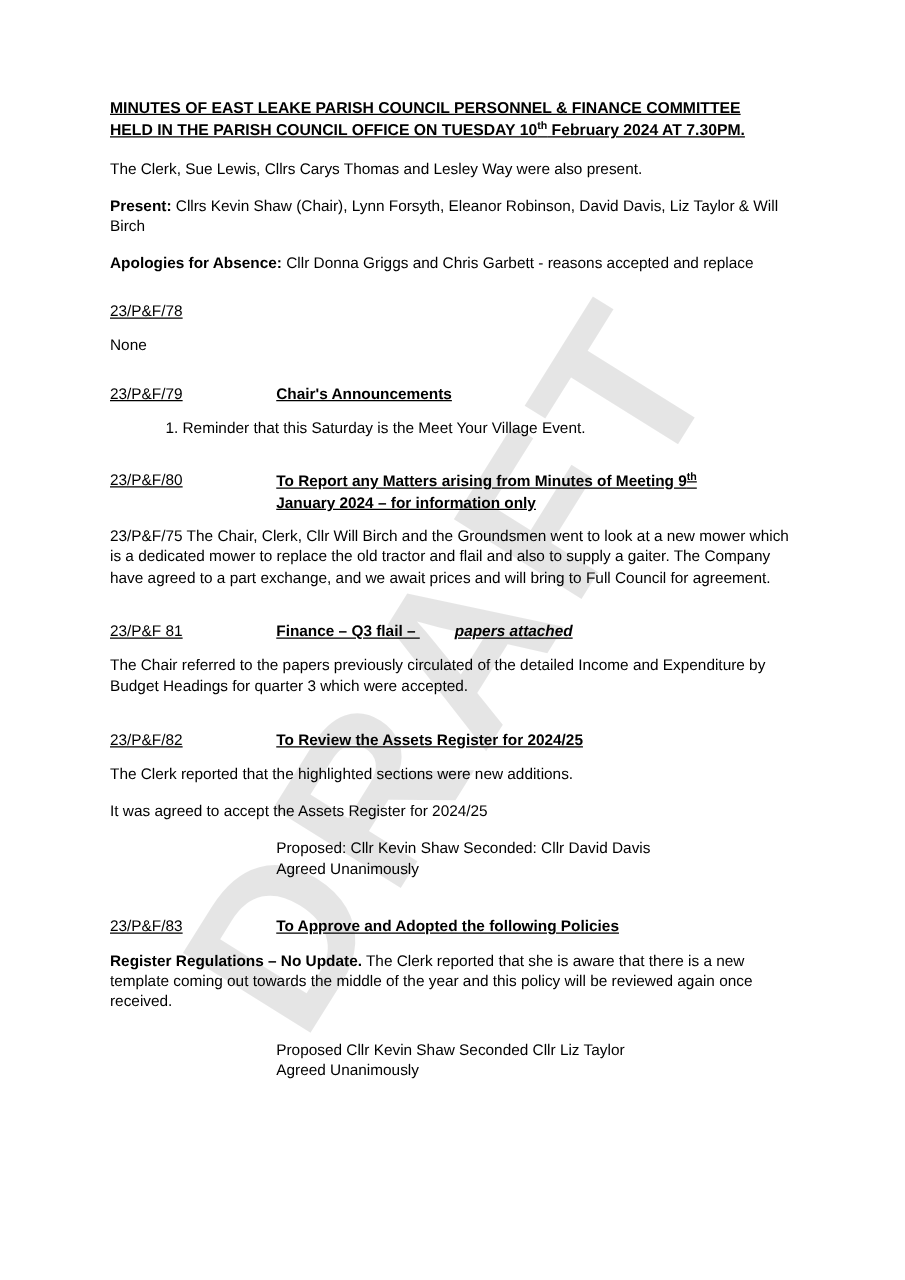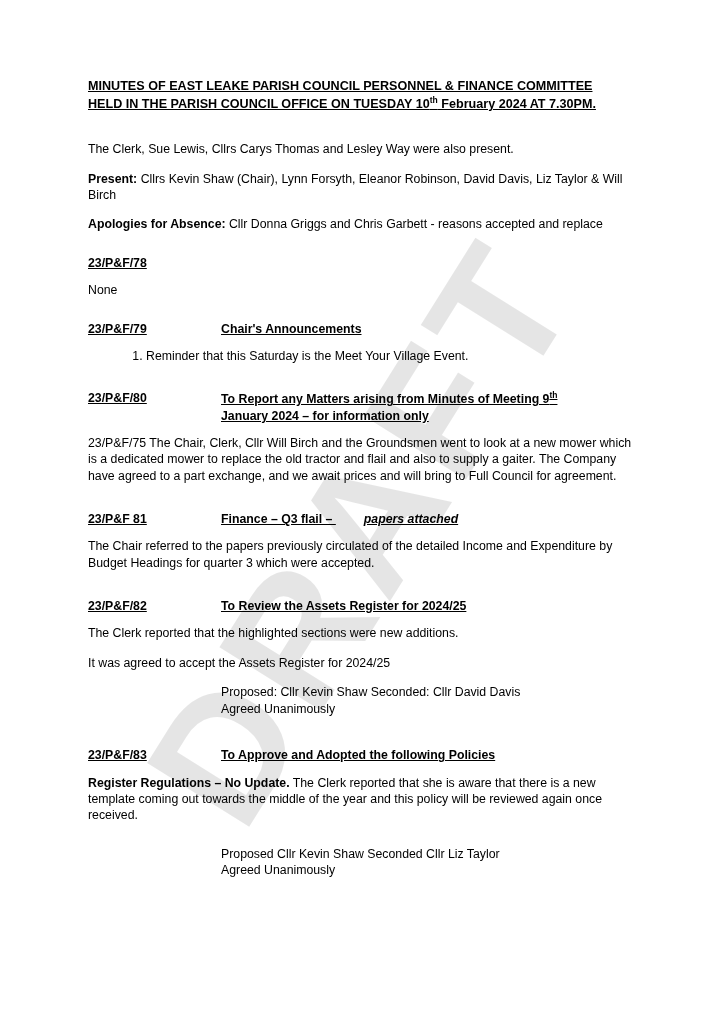--- a/index.html
+++ b/index.html
@@ -56,7 +56,7 @@
     text-decoration: underline;
     font-size: 12.6px;
     line-height: 1.36;
-    margin-bottom: 28px;
+    margin-bottom: 14px;
   }
   .title .sup { vertical-align: super; font-size: 8.5px; }
   p.para {

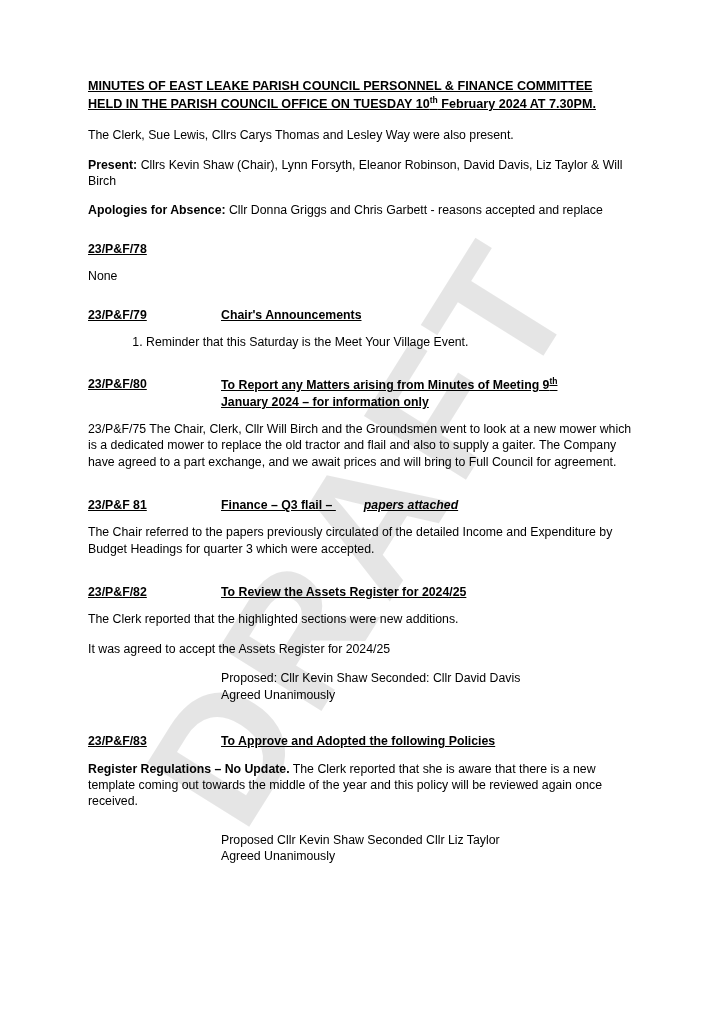--- a/index.html
+++ b/index.html
@@ -69,7 +69,7 @@
     align-items: flex-start;
   }
   .row .num {
-    font-weight: bold;
+    font-weight: normal;
     text-decoration: underline;
     width: 133px;
     flex: 0 0 133px;

